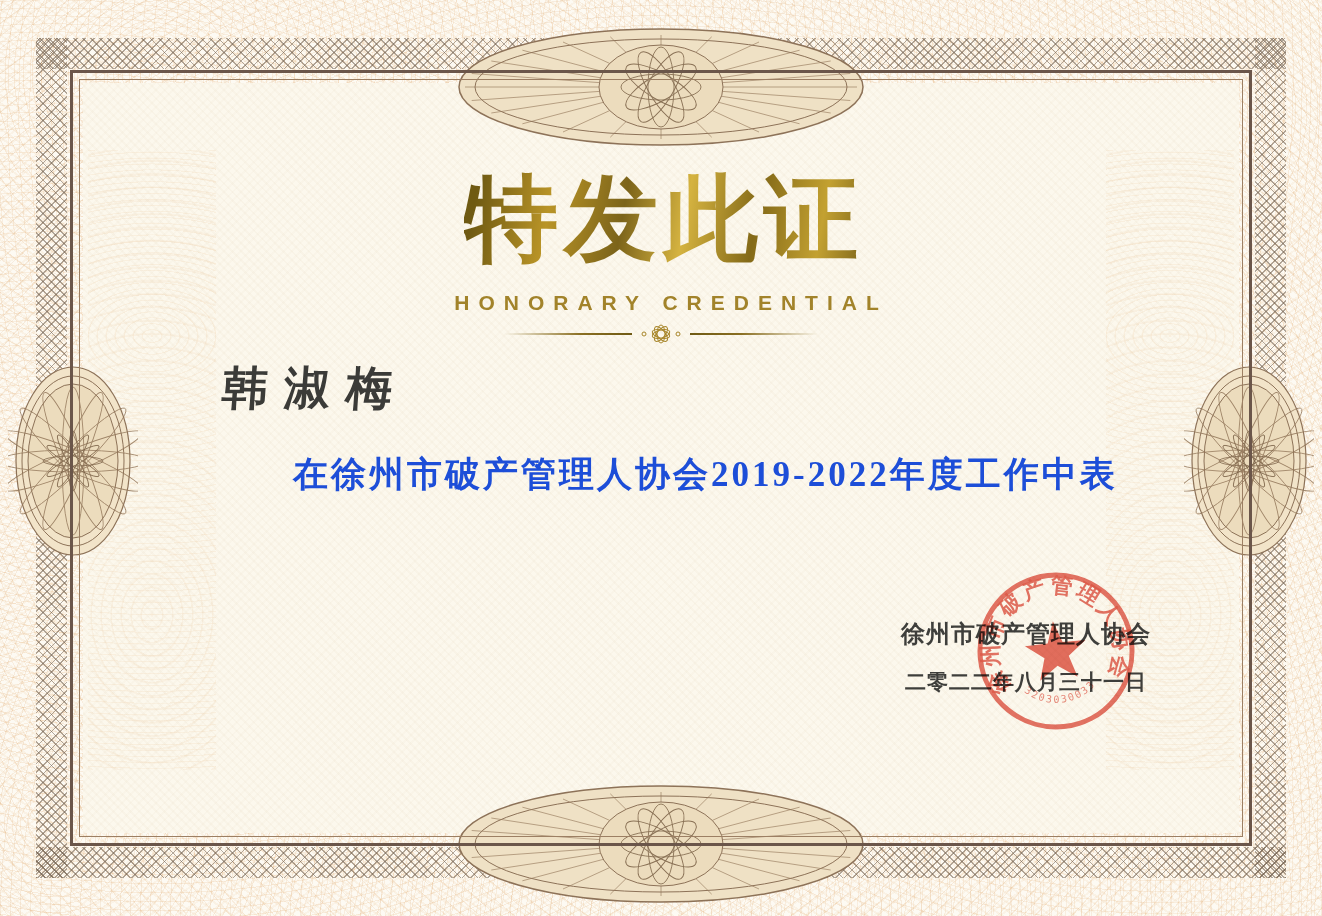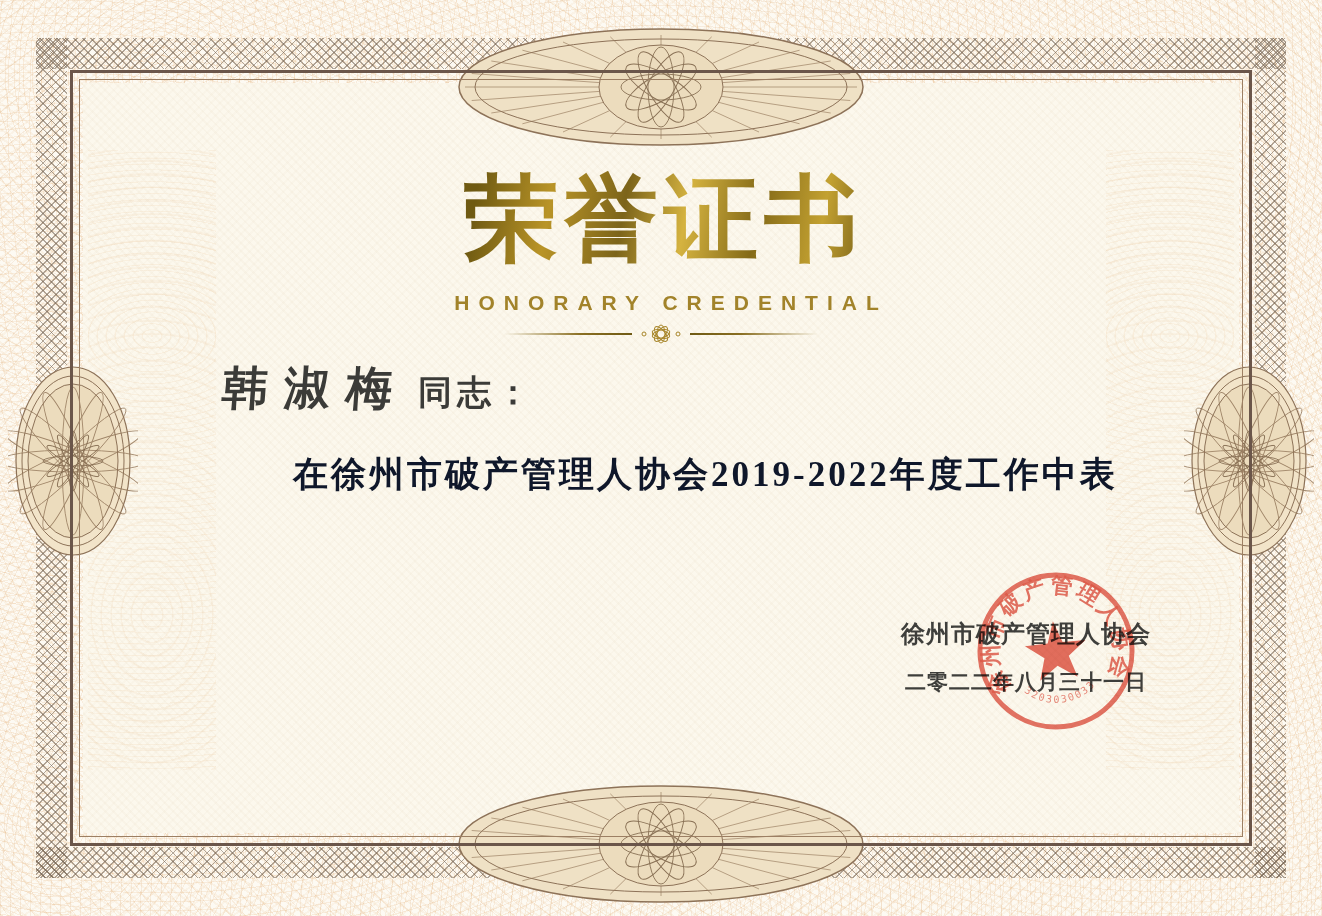--- a/index.html
+++ b/index.html
@@ -235,7 +235,7 @@
   <div class="frame-thin"></div>
 
   <div class="title">
-    <span>荣誉证书</span>
+    <span>特发此证</span>
   </div>
   <div class="subtitle">HONORARY CREDENTIAL</div>
 

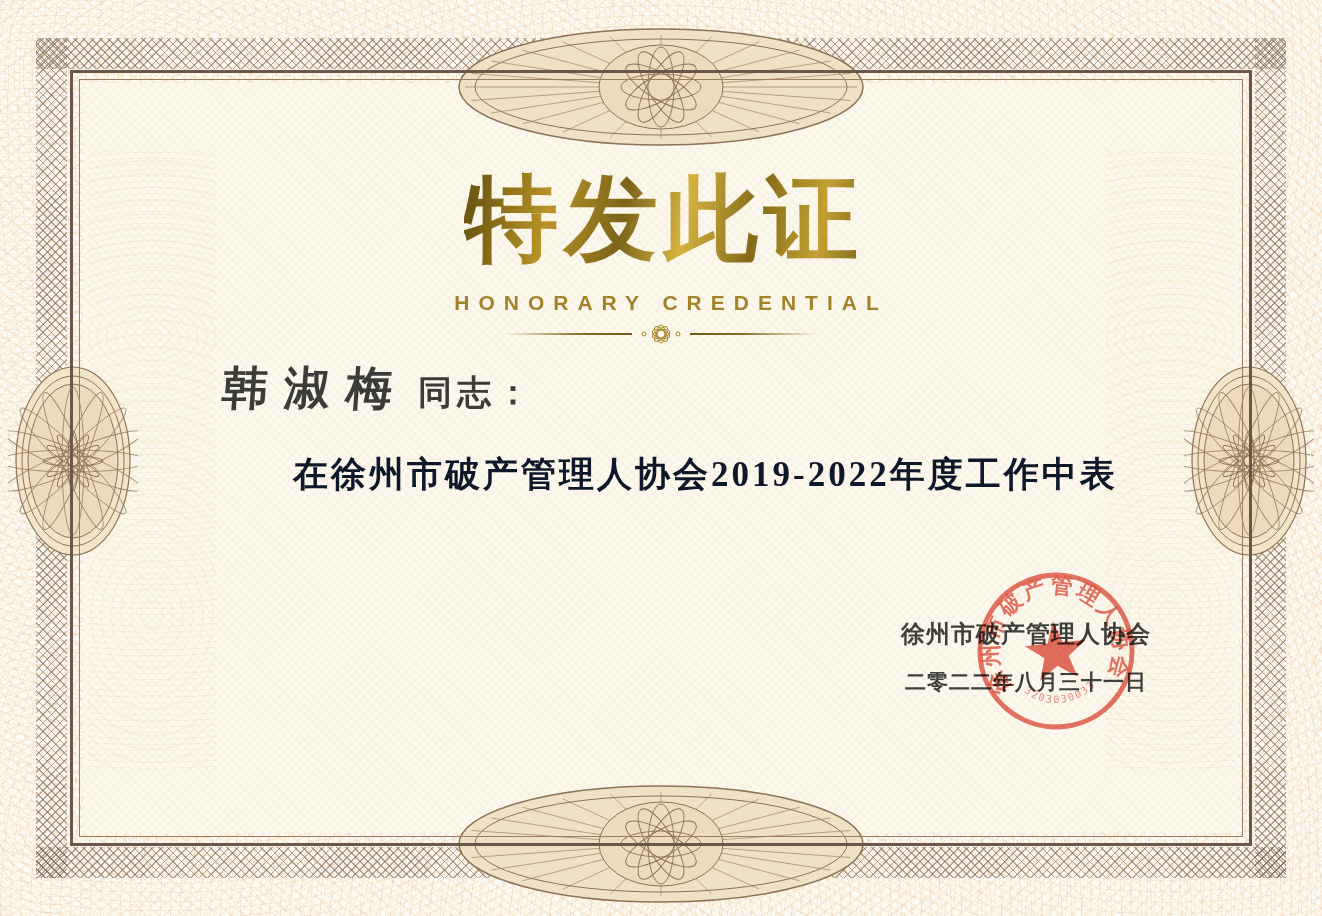--- a/index.html
+++ b/index.html
@@ -257,7 +257,6 @@
 
   <div class="recipient">
     <span class="name">韩淑梅</span>
-    <span class="salutation">同志：</span>
   </div>
 
   <div class="body-text">

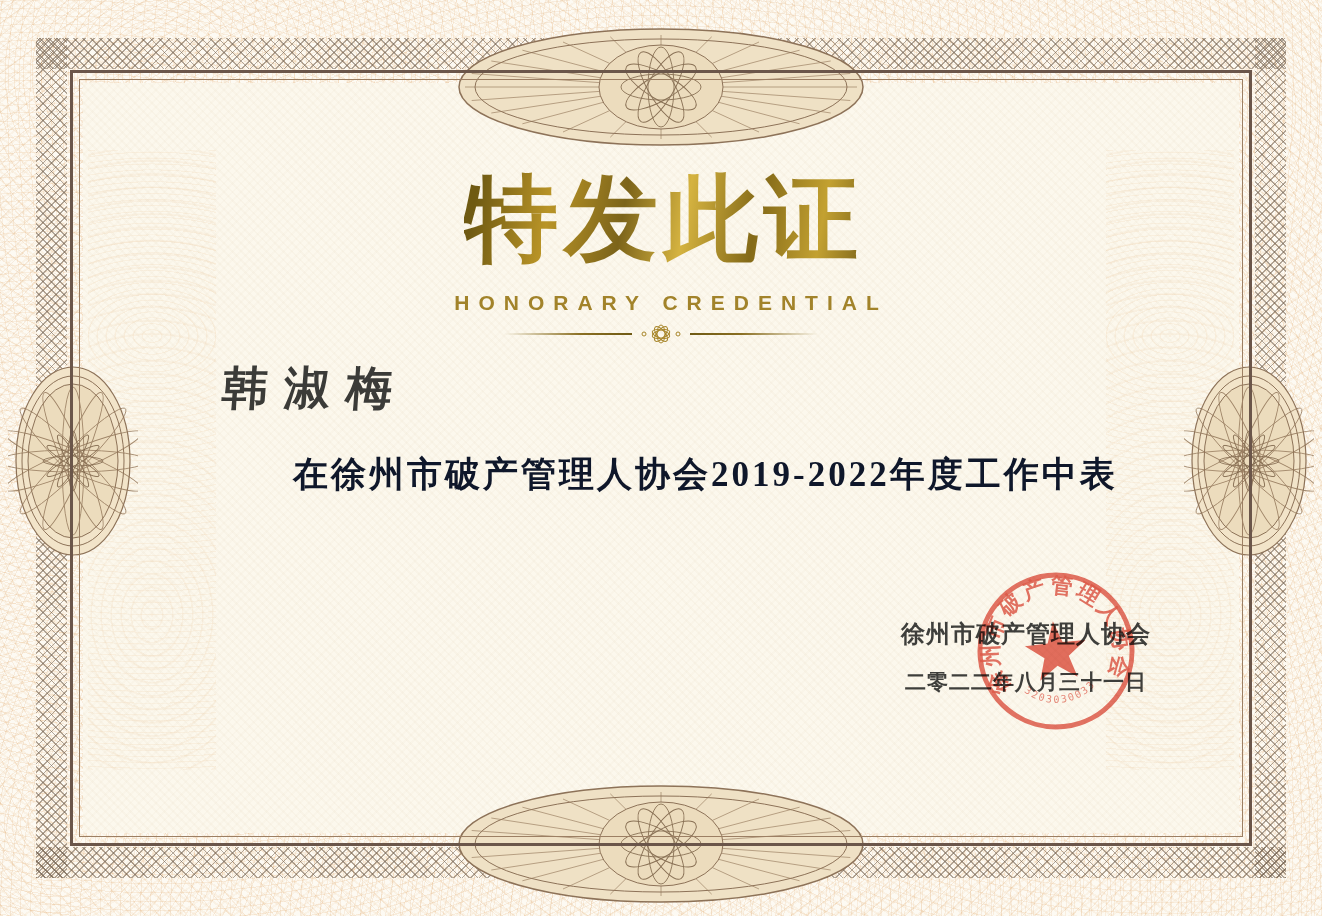--- a/index.html
+++ b/index.html
@@ -79,7 +79,7 @@
     transform:skewX(-4deg);
   }
   .recipient .salutation{font-size:34px;font-weight:900;letter-spacing:5px;color:#3b3b38;margin-left:10px;}
-  .body-text{position:absolute;left:227px;top:446px;width:928px;color:#0f172a;}
+  .body-text{position:absolute;left:227px;top:446px;width:928px;color:#1d4ed8;}
   .body-text .line{font-size:35px;font-weight:700;letter-spacing:3px;line-height:58px;white-space:nowrap;}
   .body-text .indent{padding-left:66px;}
   .sign-block{position:absolute;left:895px;top:618px;width:262px;text-align:center;color:#3e3e3b;}

